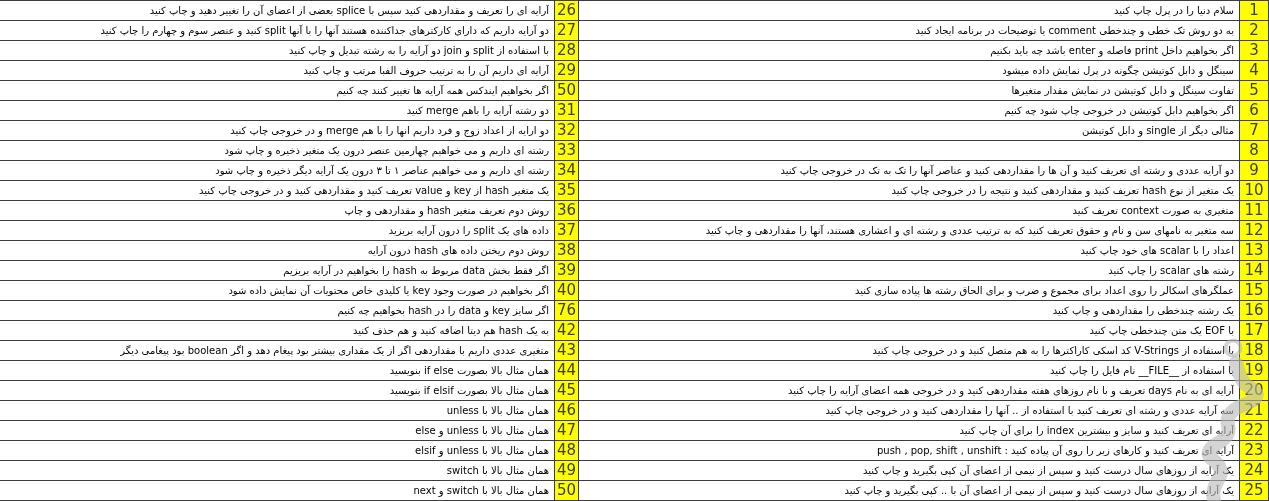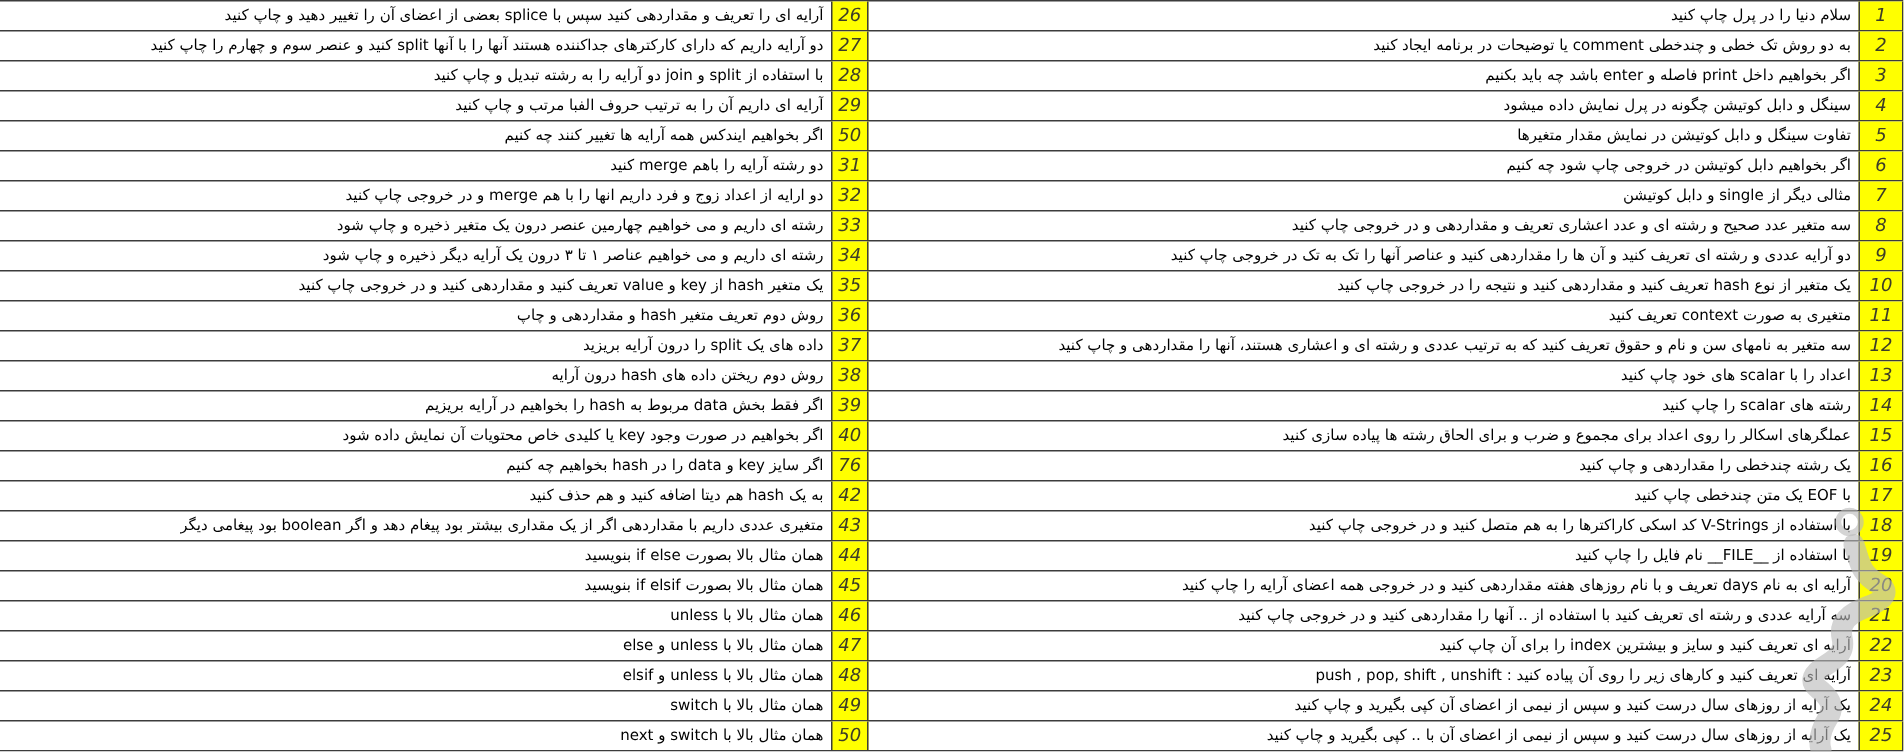--- a/index.html
+++ b/index.html
@@ -26,9 +26,8 @@
     position:absolute;top:0;height:19px;box-sizing:border-box;
     background:var(--num-bg);color:var(--num-fg);
     border-left:1px solid var(--grid);border-right:1px solid var(--grid);
-    font-size:12px;line-height:19px;text-align:center;
+    font-size:15px;line-height:19px;text-align:center;
     cursor:cell;
-    font-style:italic;
   }
   .num-right{right:0;width:30px;}
   .num-left{left:554px;width:25px;}

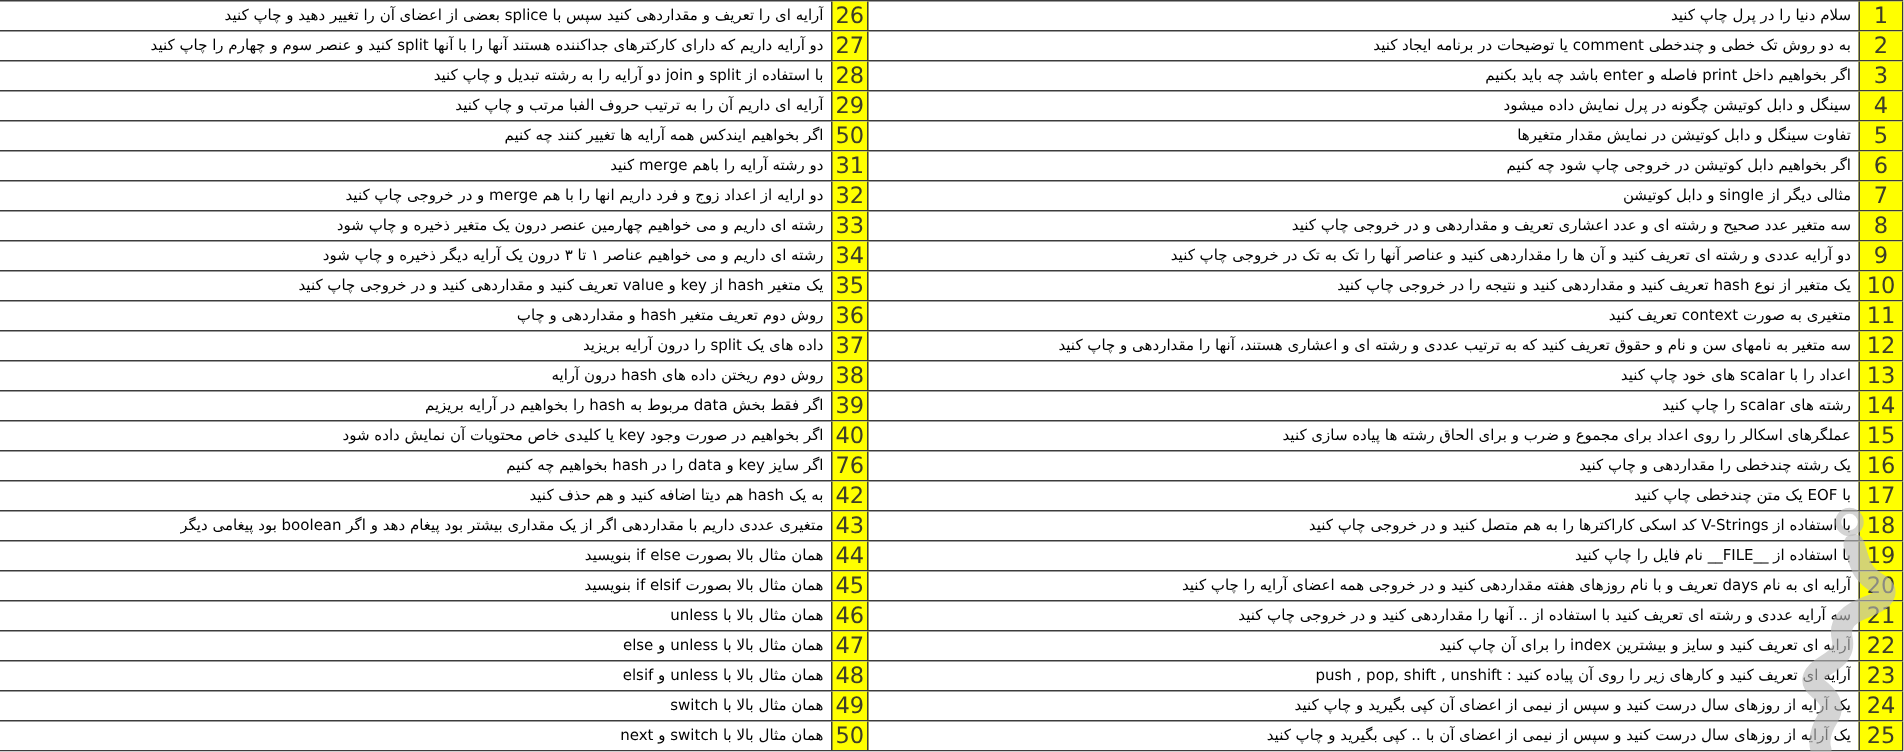--- a/index.html
+++ b/index.html
@@ -98,7 +98,6 @@
   </div>
 
   <div class="row">
-    <div class="txt txt-right" dir="rtl">سه متغیر عدد صحیح و رشته ای و عدد اعشاری تعریف و مقداردهی و در خروجی چاپ کنید</div>
     <div class="num num-right">8</div>
     <div class="txt txt-left" dir="rtl">رشته ای داریم و می خواهیم چهارمین عنصر درون یک متغیر ذخیره و چاپ شود</div>
     <div class="num num-left">33</div>

